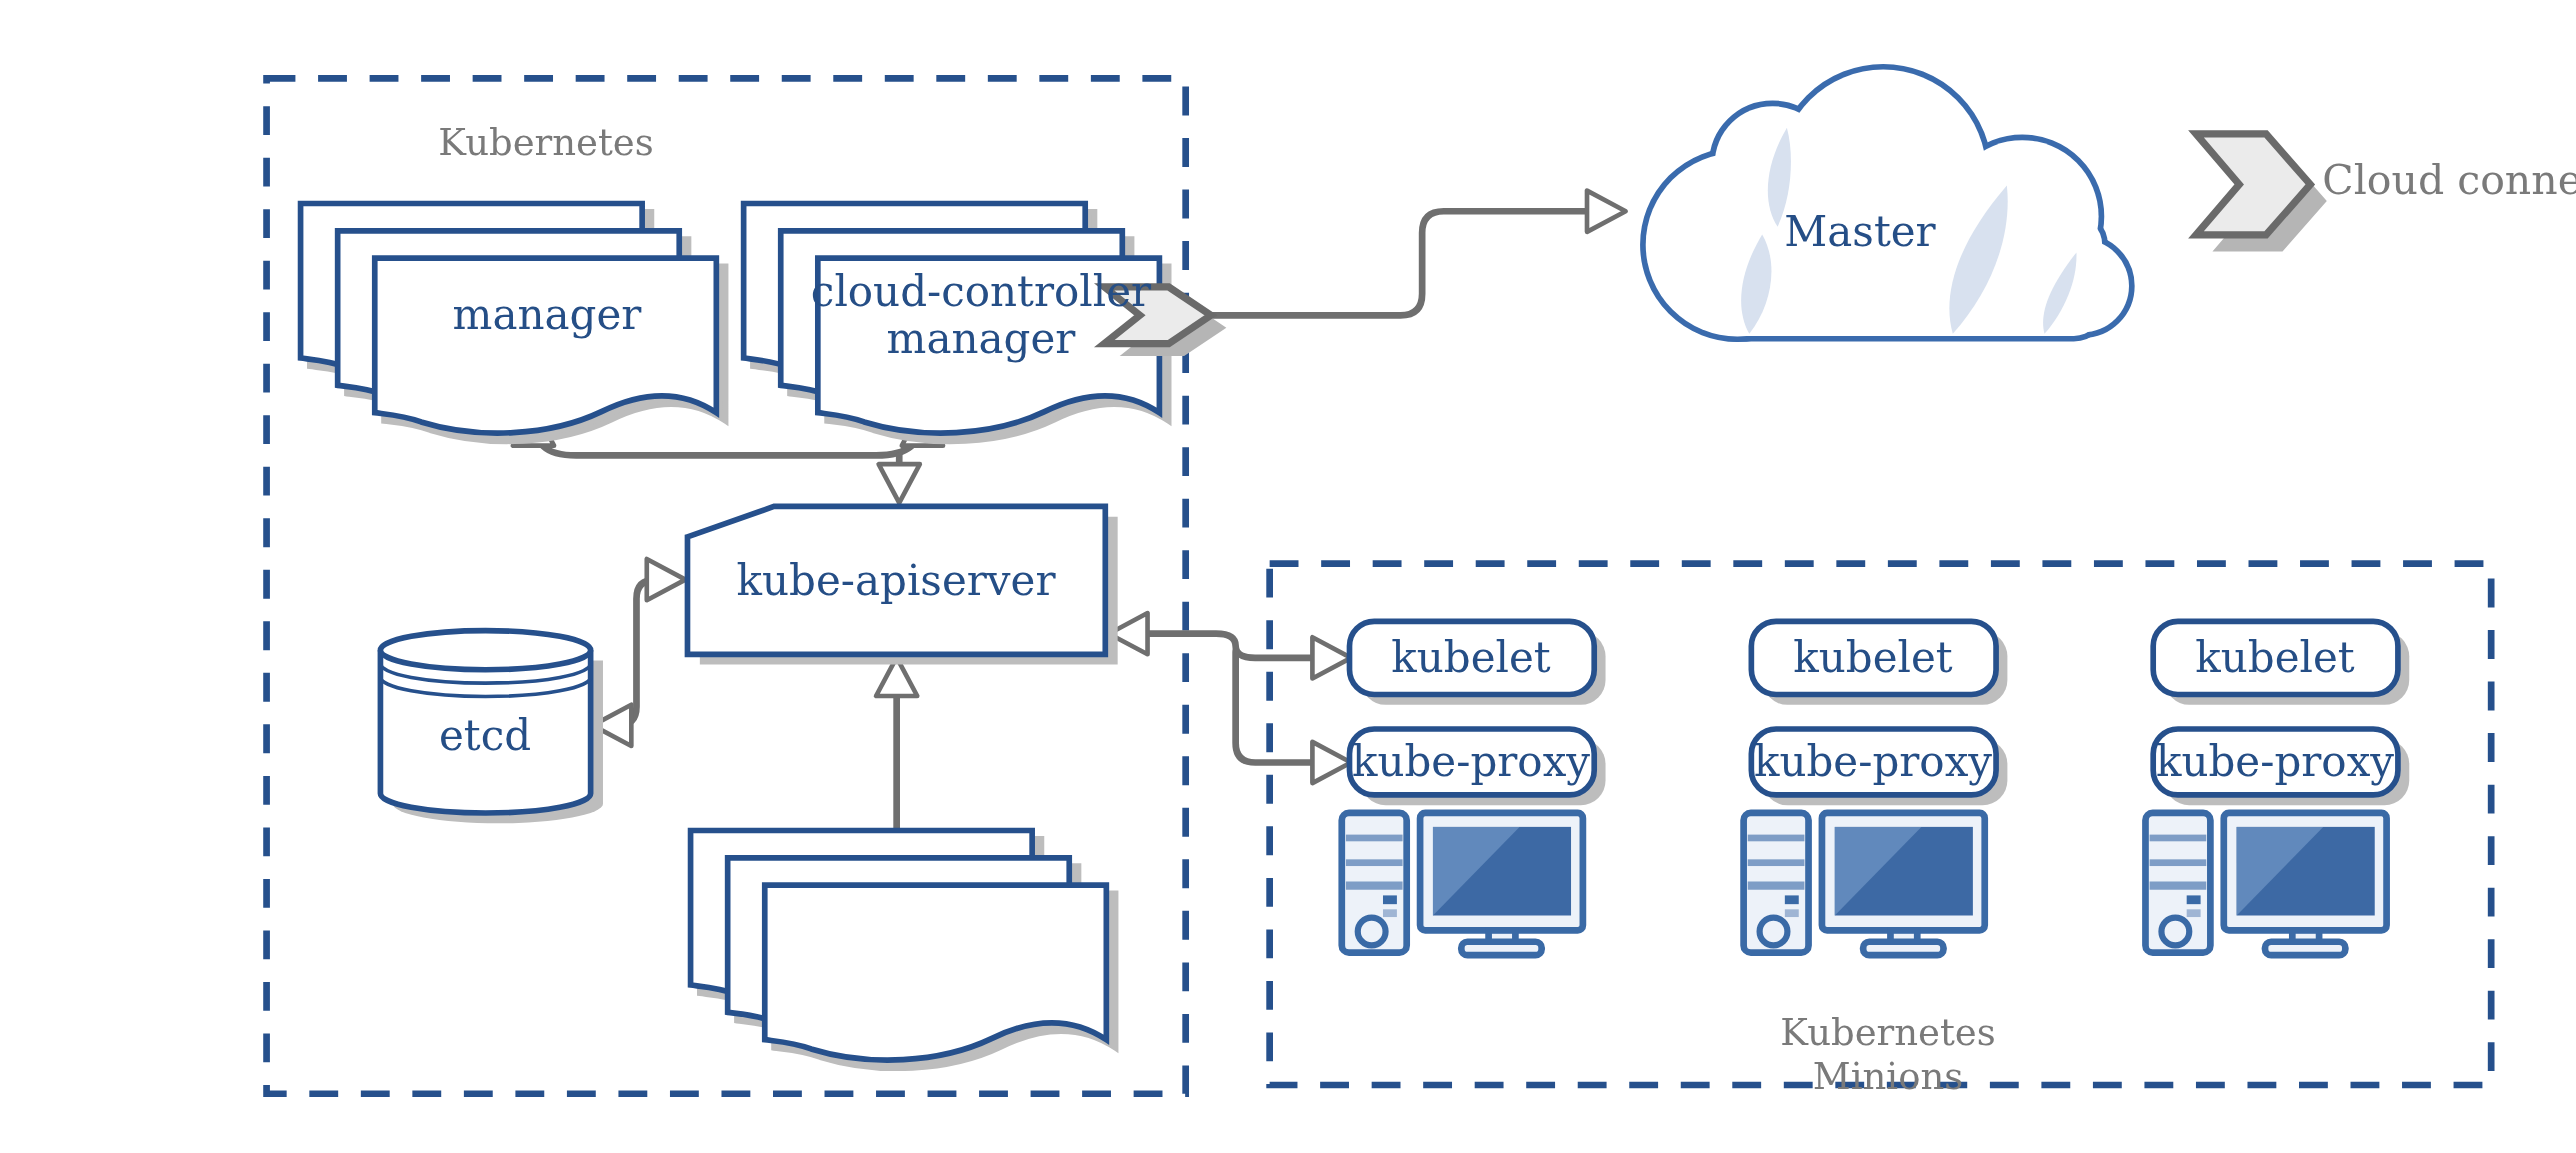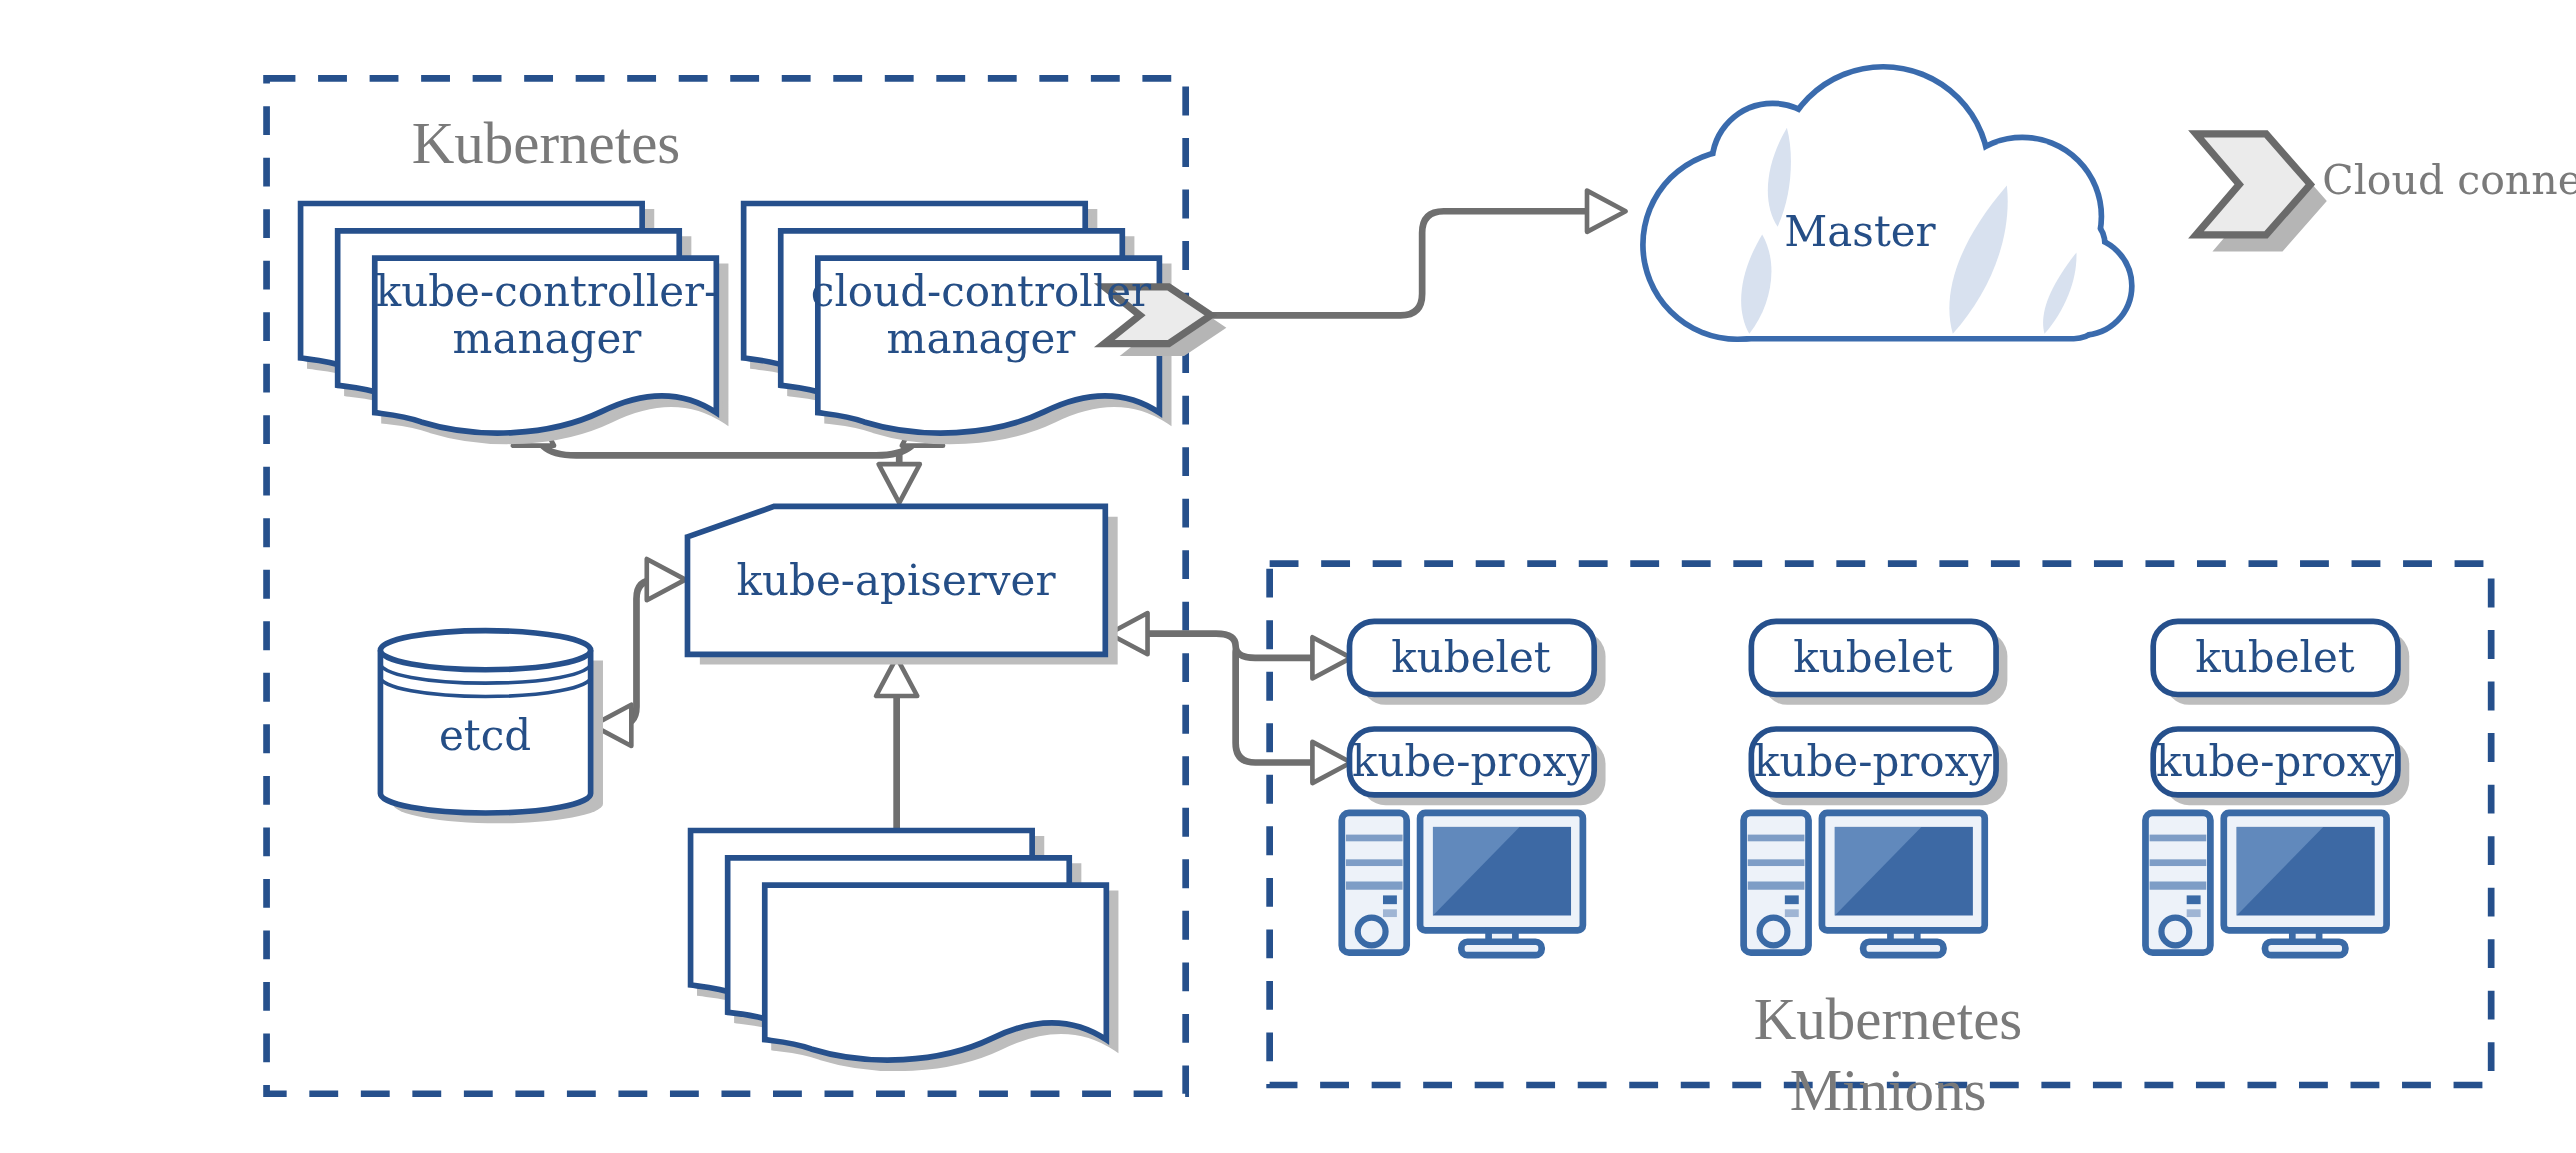--- a/index.html
+++ b/index.html
@@ -9,7 +9,7 @@
   .lbl{position:absolute;transform:translate(-50%,-50%);text-align:center;white-space:nowrap;
        font-size:42px;line-height:1.12;color:var(--blueText);}
   .lbl.gray{color:var(--grayText);}
-  .lbl.big{font-size:59px;font-family:Liberation Serif, serif;}
+  .lbl.big{font-size:37px;}
   
   .dashedBox{fill:none;stroke:var(--blueB);stroke-width:13;stroke-dasharray:56 44;}
   .page{fill:#fff;stroke:var(--blueB);stroke-width:11;}

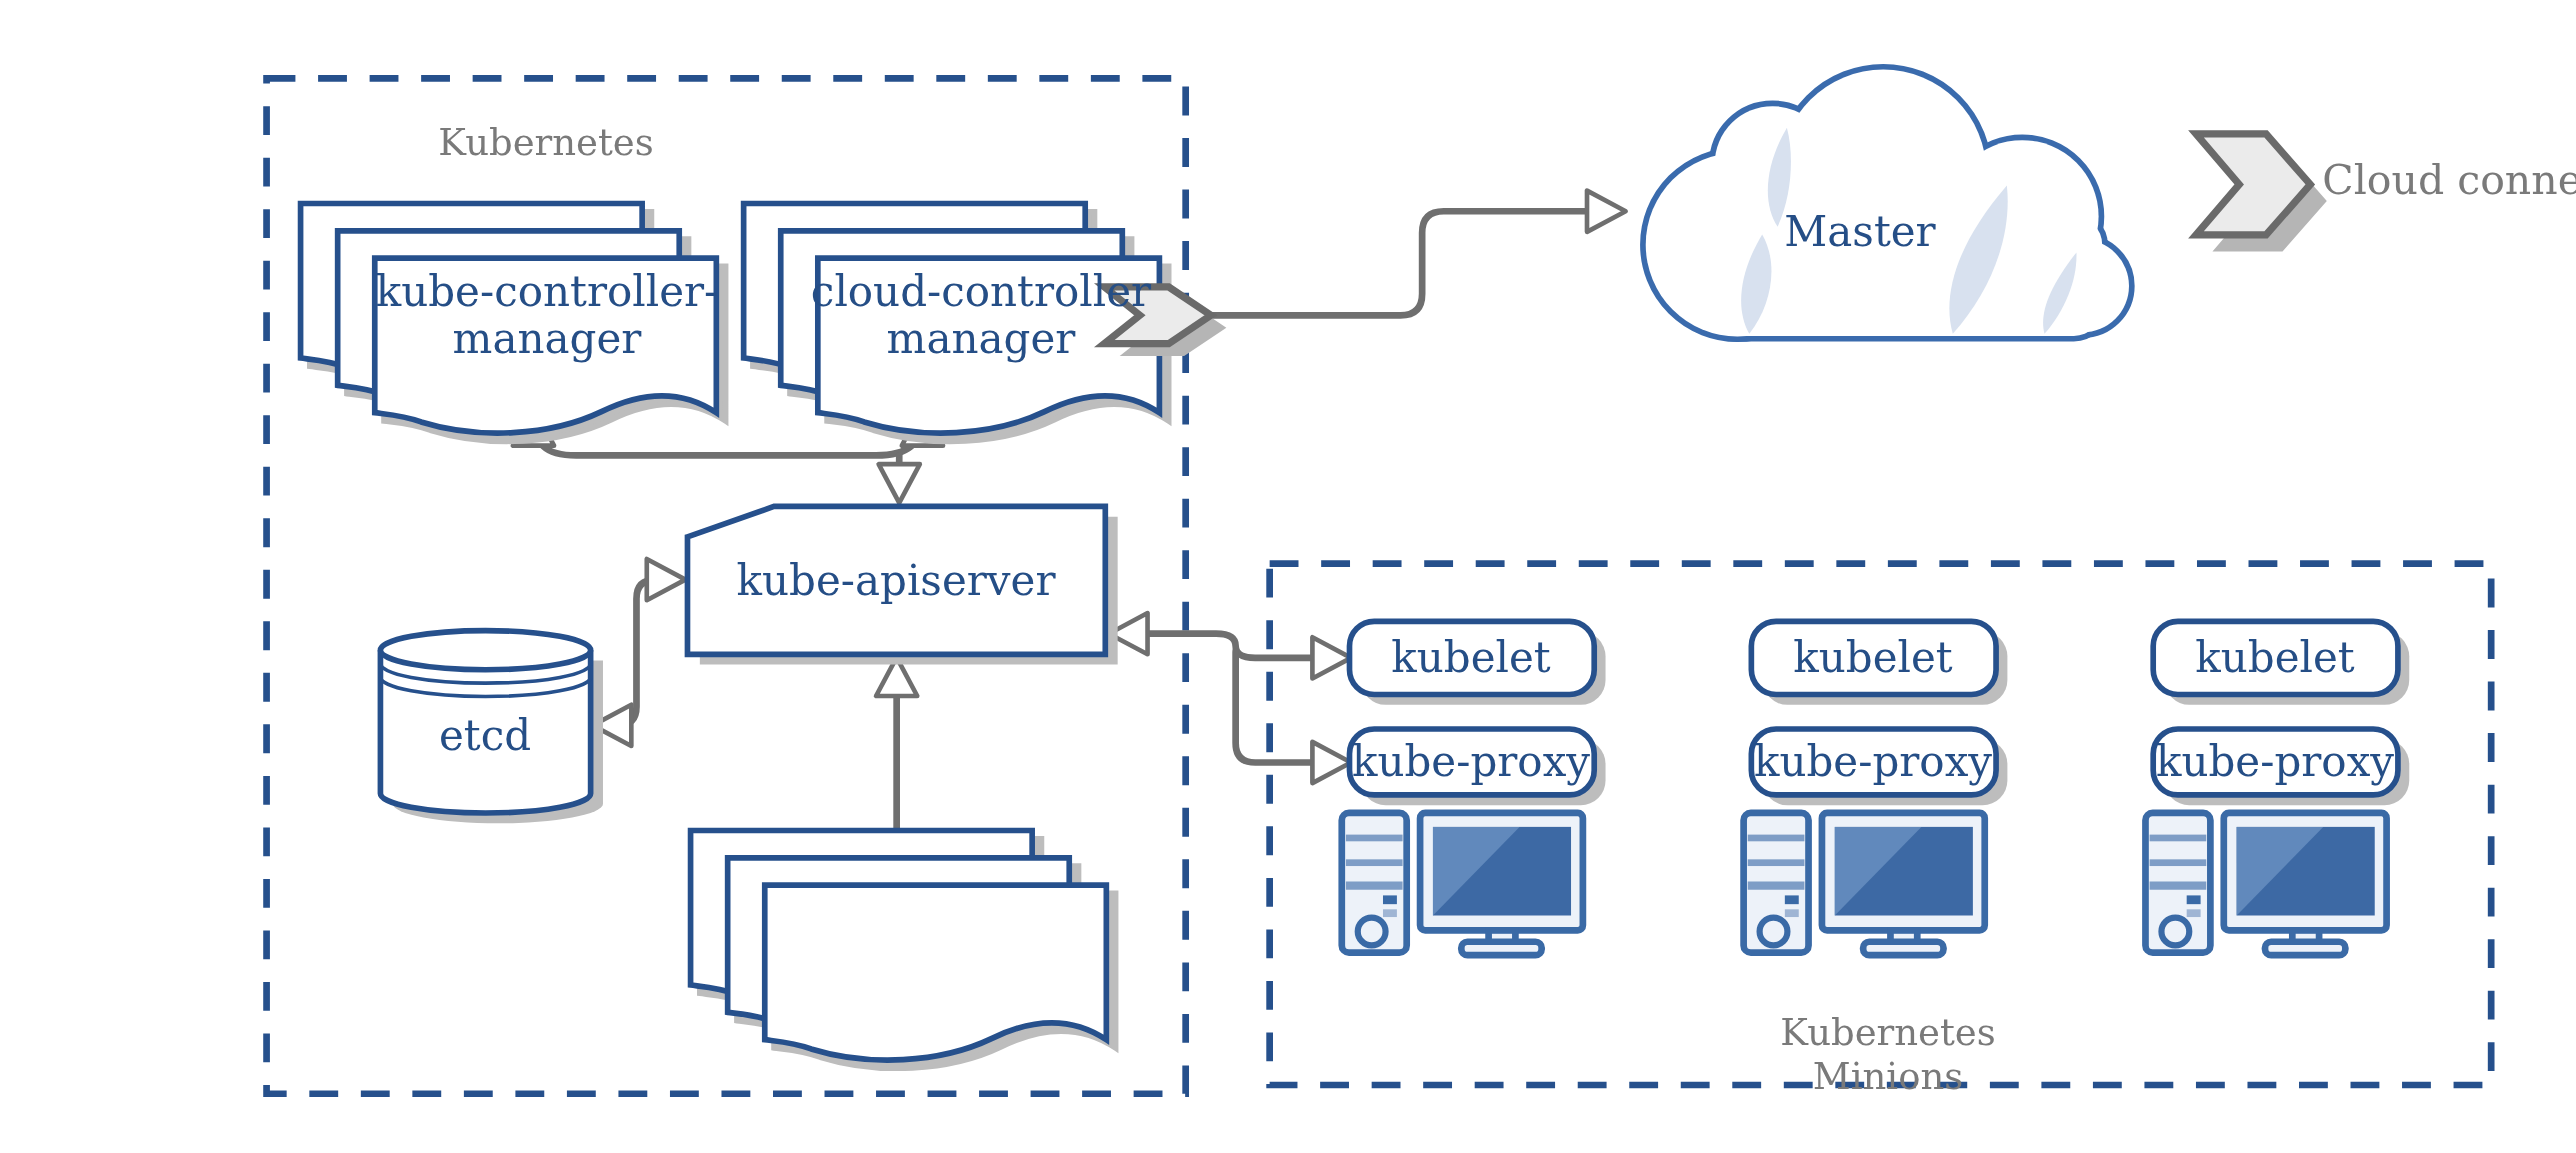--- a/index.html
+++ b/index.html
@@ -207,7 +207,6 @@
   </div>
 
   <div class="lbl" style="left:547px;top:315px;">
-    <div>kube-controller-</div>
     <div>manager</div>
   </div>
 

